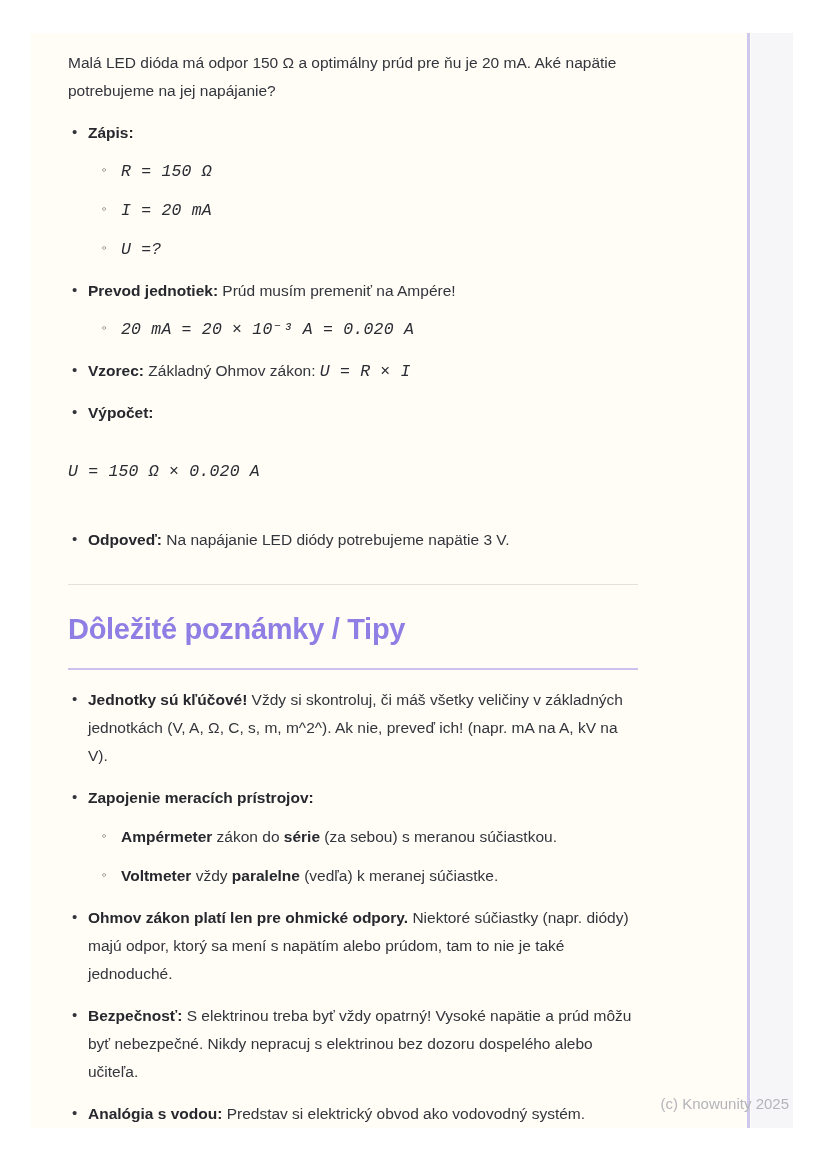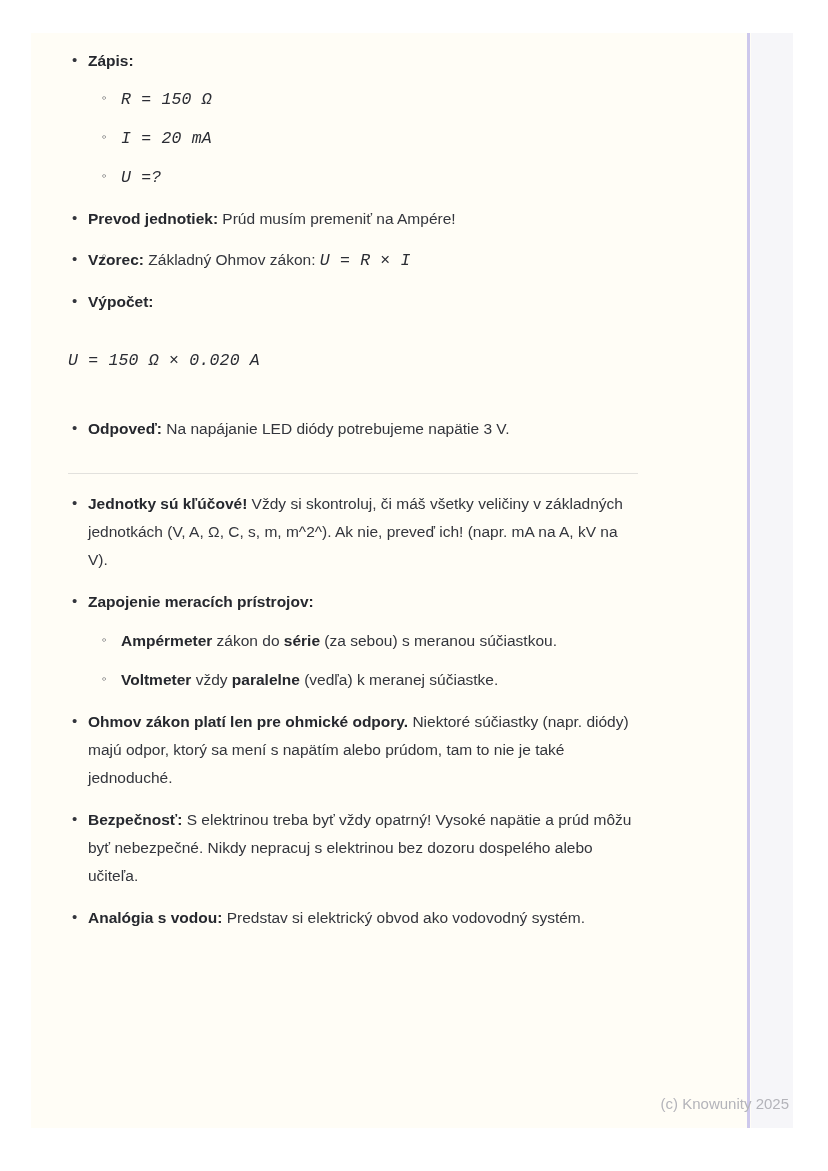--- a/index.html
+++ b/index.html
@@ -90,6 +90,7 @@
 
     <div class="content">
 
+      <p class="intro">Malá LED dióda má odpor 150 Ω a optimálny prúd pre ňu je 20 mA. Aké napätie potrebujeme na jej napájanie?</p>
 
       <div class="list">
           <div class="li l1"><span class="bullet">•</span><strong class="lead">Zápis:</strong></div>

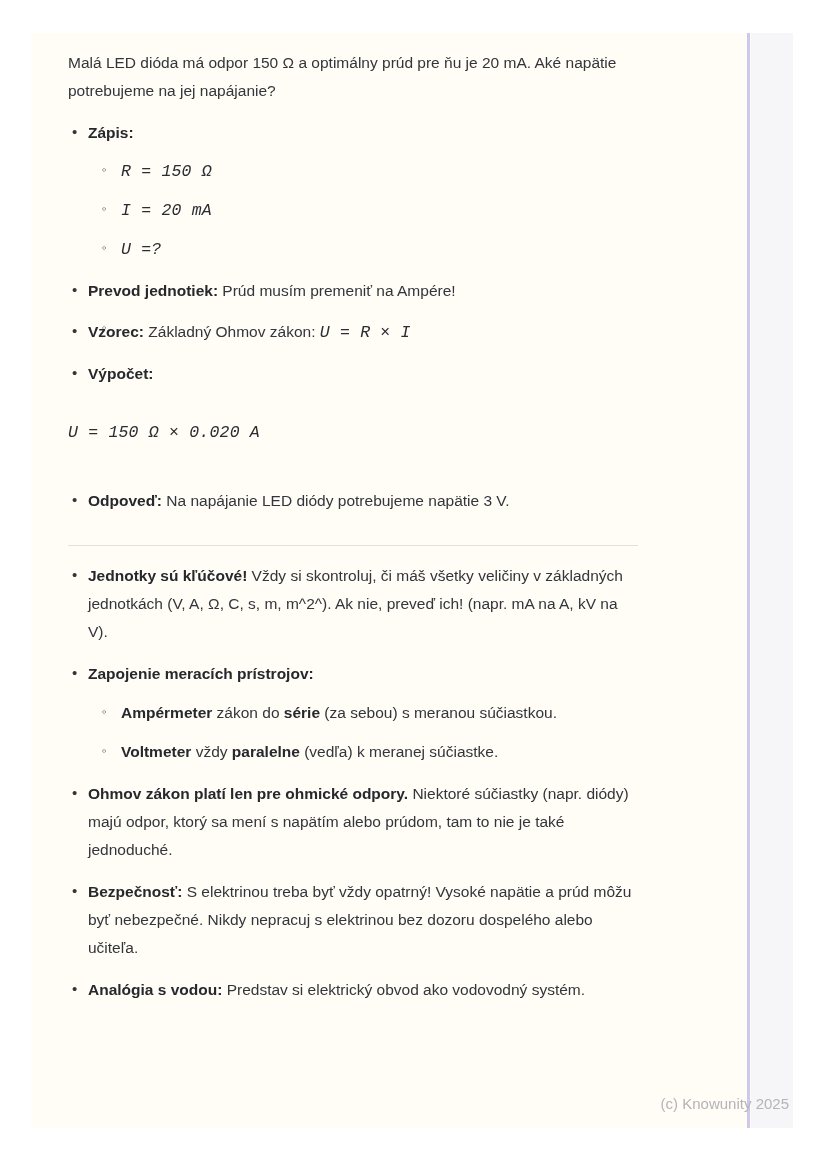--- a/index.html
+++ b/index.html
@@ -98,7 +98,7 @@
           <div class="li l2"><span class="bullet">◦</span><span class="math">I = 20 mA</span></div>
           <div class="li l2"><span class="bullet">◦</span><span class="math">U =?</span></div>
           <div class="li l1"><span class="bullet">•</span><strong class="lead">Prevod jednotiek:</strong><span> Prúd musím premeniť na Ampére!</span></div>
-          <div class="li l2"><span class="bullet">◦</span></div>
+          <div class="li l2"><span class="bullet">◦</span><span class="math">20 mA = 20 × 10⁻³ A = 0.020 A</span></div>
           <div class="li l1"><span class="bullet">•</span><strong class="lead">Vzorec:</strong><span> Základný Ohmov zákon: </span><span class="math">U = R × I</span></div>
           <div class="li l1"><span class="bullet">•</span><strong class="lead">Výpočet:</strong></div>
           <div class="display-math"><span class="math">U = 150 Ω × 0.020 A</span></div>

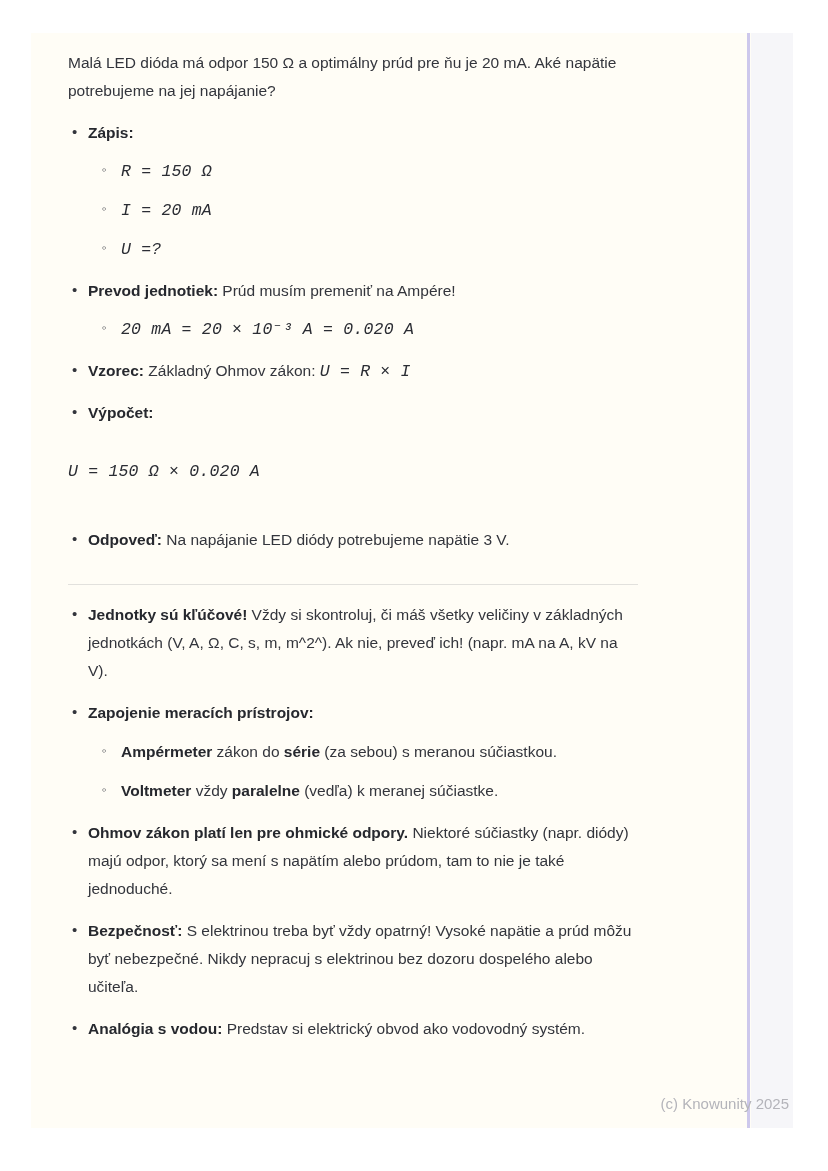--- a/index.html
+++ b/index.html
@@ -107,6 +107,7 @@
 
       <hr class="divider">
 
+      <h1 class="section-heading">Dôležité poznámky / Tipy</h1>
 
       <div class="tips">
         <div class="list">

